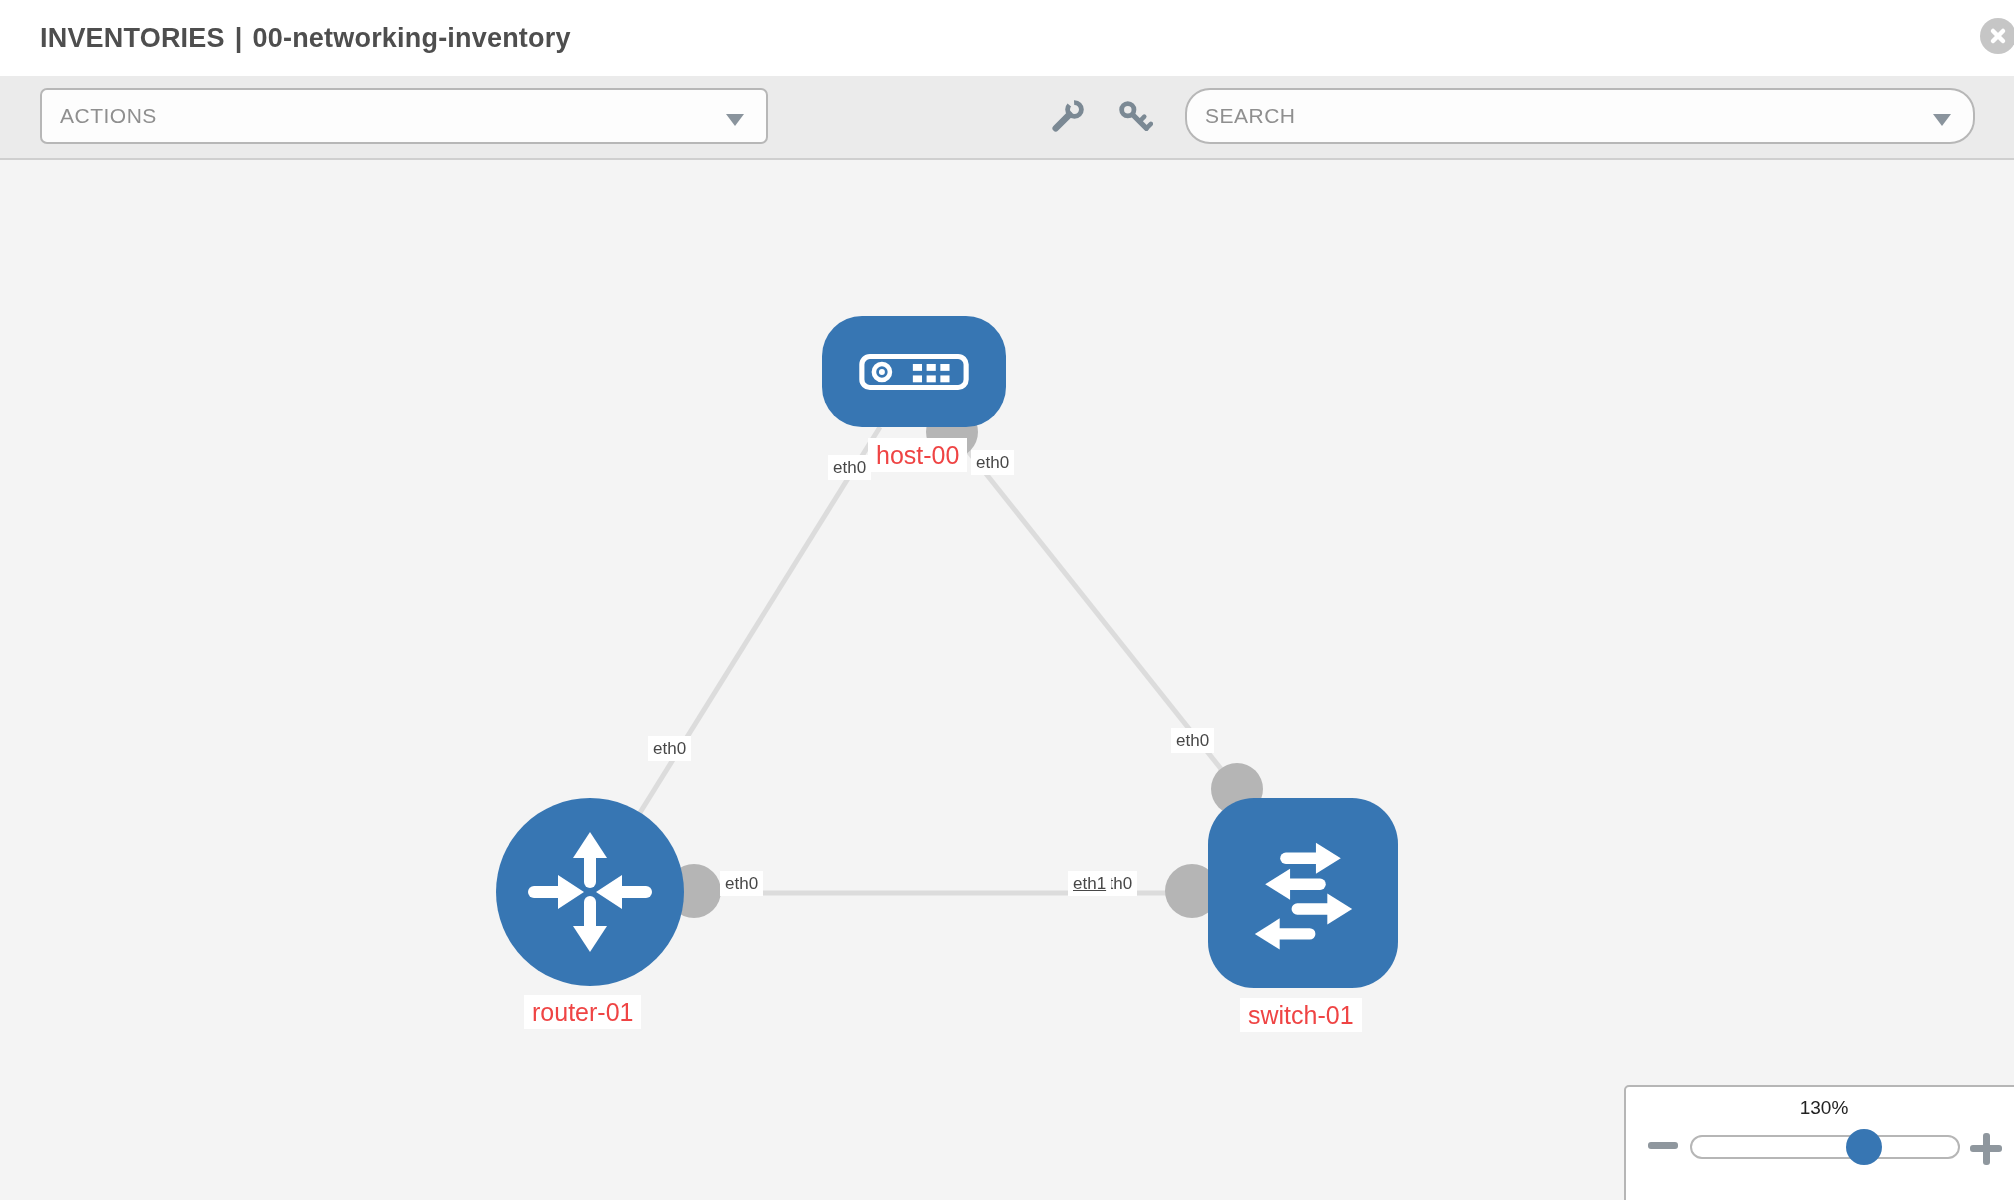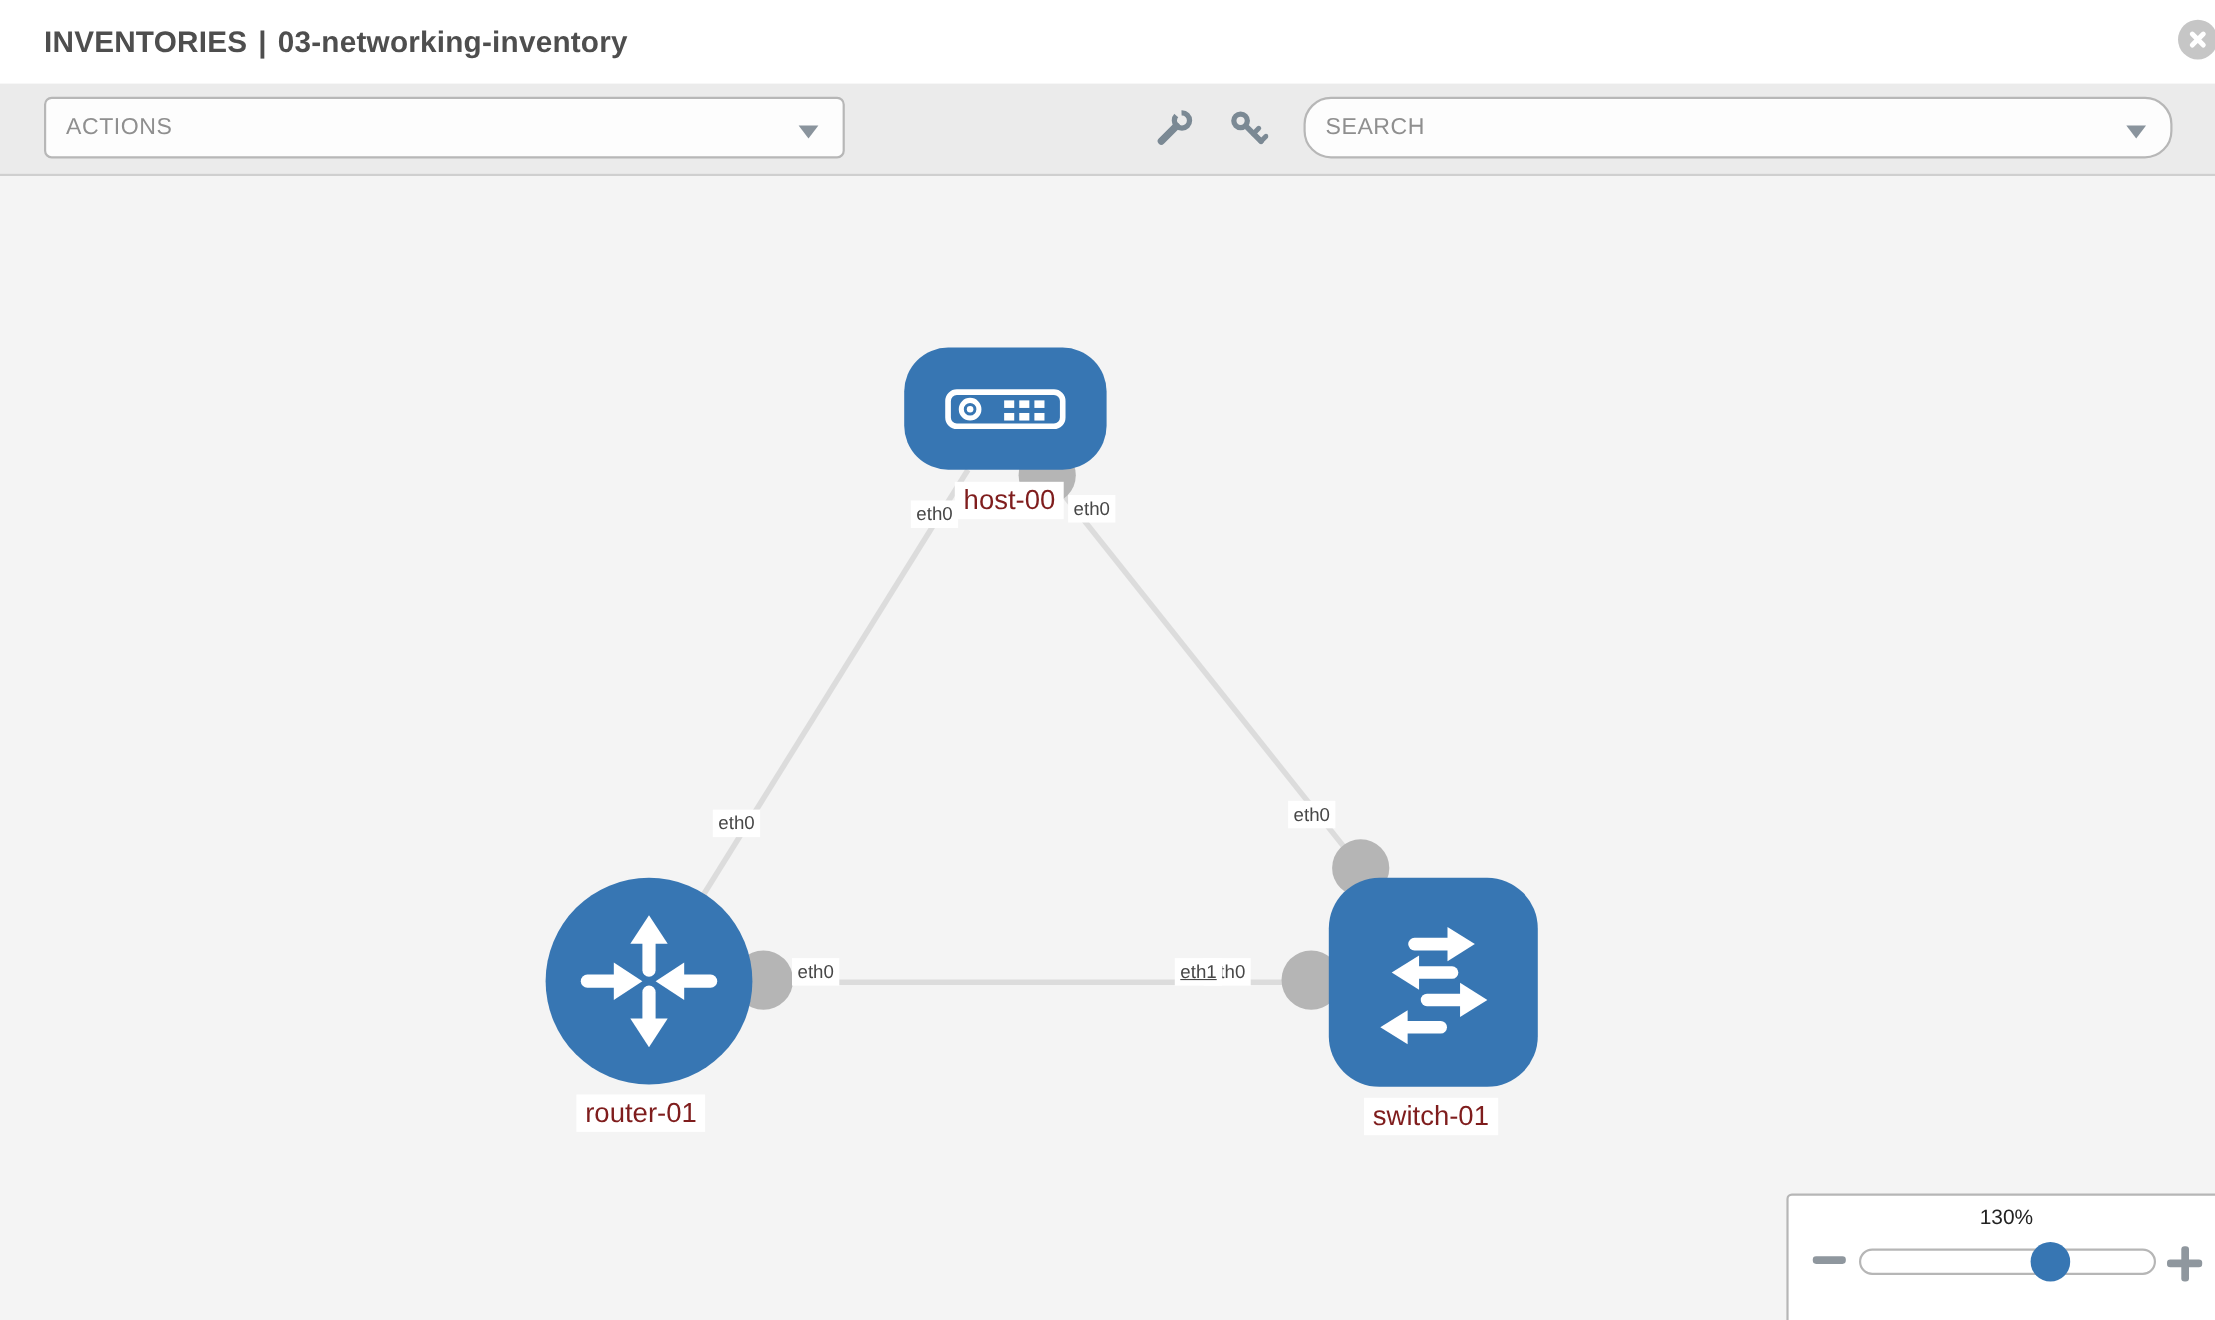--- a/index.html
+++ b/index.html
@@ -93,7 +93,7 @@
     <div class="title">
       <span>INVENTORIES</span>
       <span>|</span>
-      <span>03-networking-inventory</span>
+      <span>00-networking-inventory</span>
     </div>
     <div class="close-btn">
       <svg width="18" height="18" viewBox="0 0 18 18">

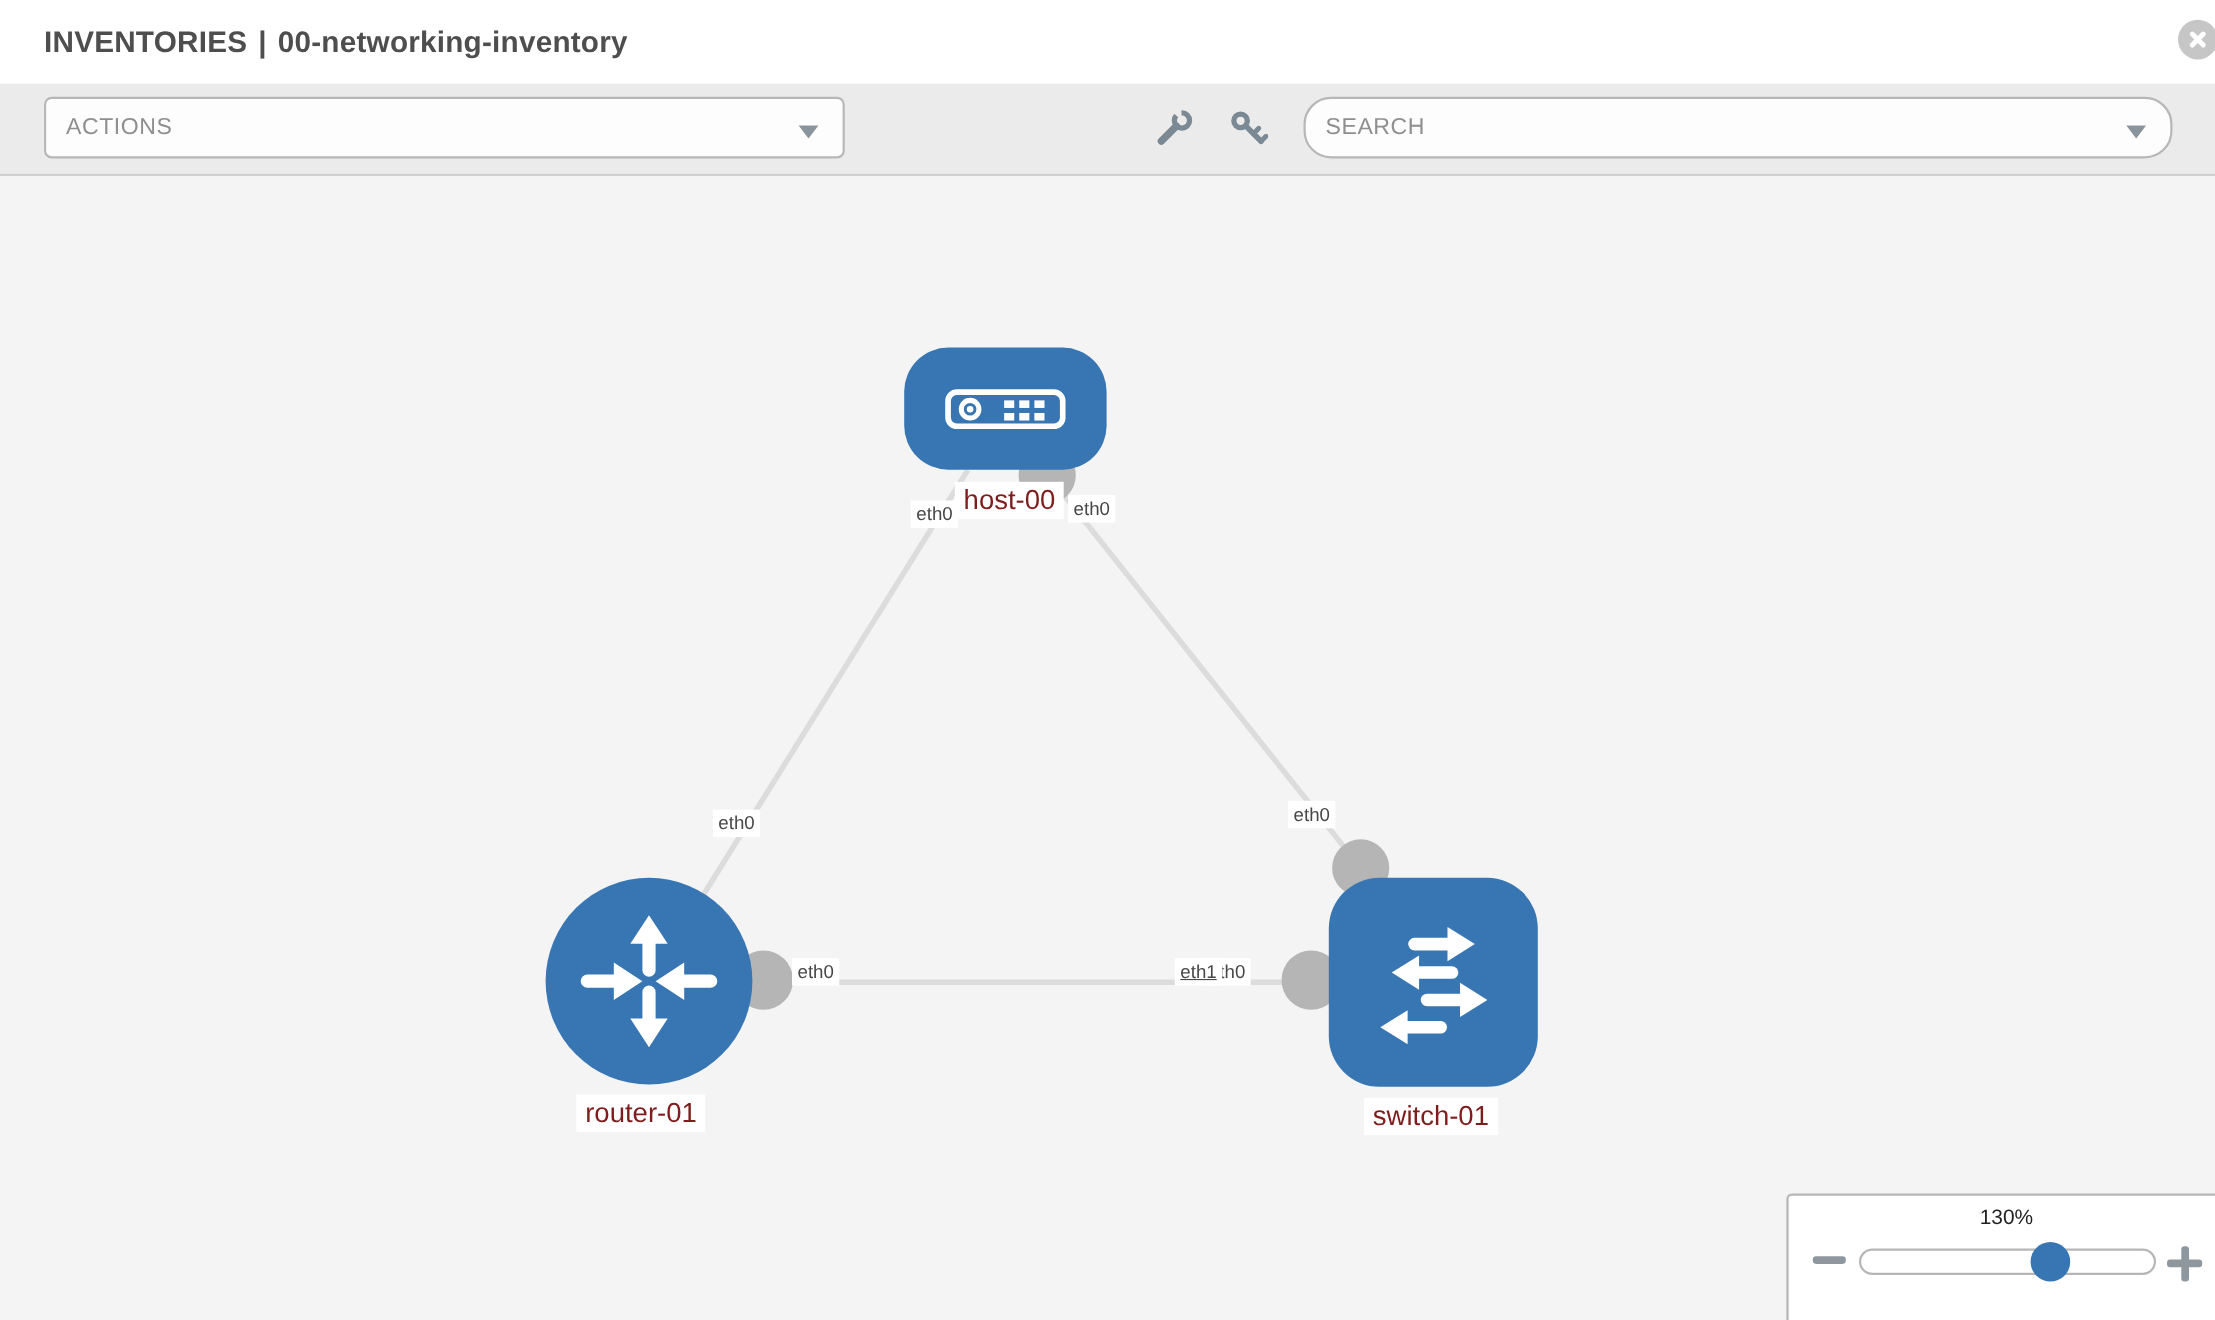--- a/index.html
+++ b/index.html
@@ -62,7 +62,7 @@
     padding:2px 5px;line-height:1.25;white-space:nowrap;
   }
   .node-label{
-    position:absolute;background:#ffffff;color:#7f1d1d;font-size:25px;
+    position:absolute;background:#ffffff;color:#ef4444;font-size:25px;
     padding:2px 8px;line-height:1.2;white-space:nowrap;
   }
 

